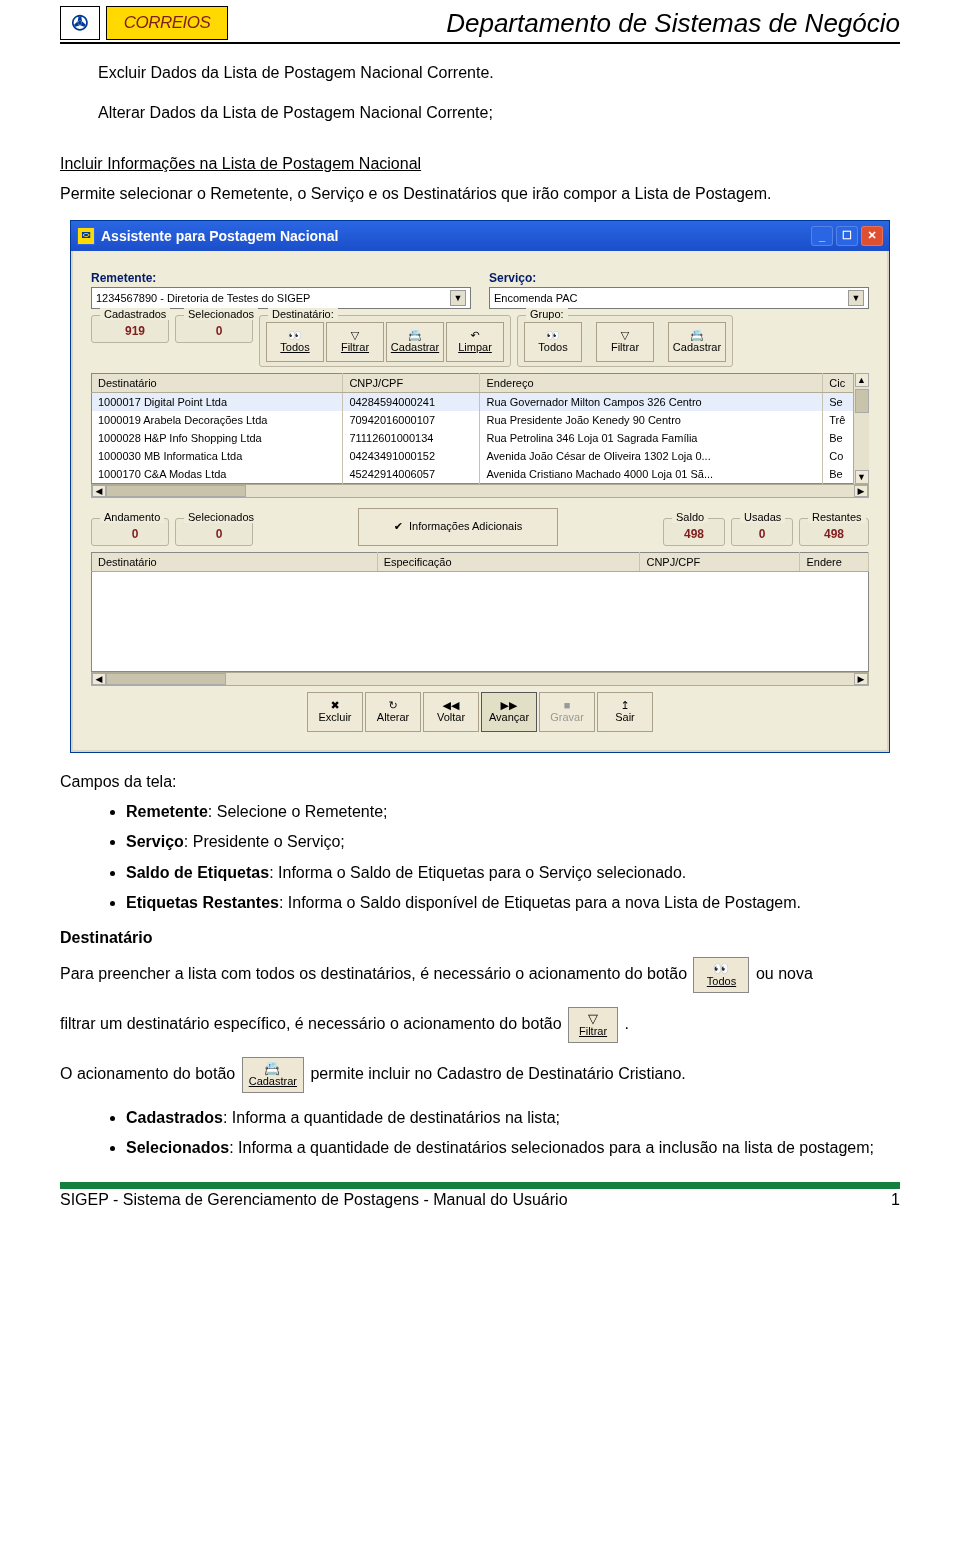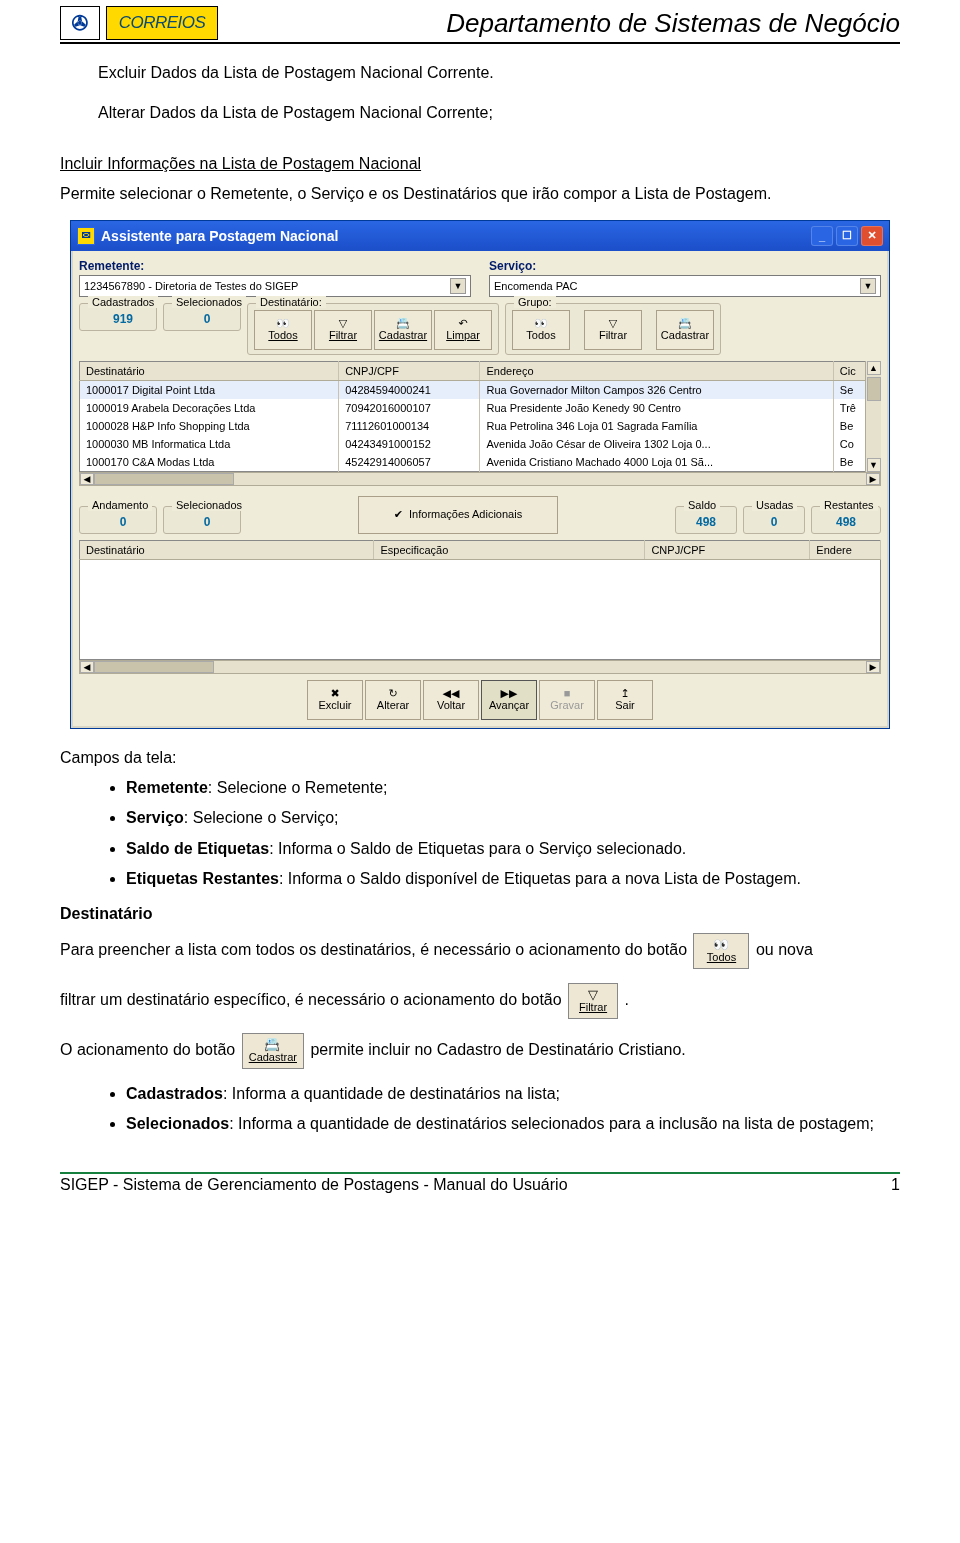--- a/index.html
+++ b/index.html
@@ -10,7 +10,7 @@
   .top-header { display: flex; justify-content: space-between; align-items: center; border-bottom: 2px solid #000; padding-bottom: 2px; }
   .correios-logo { display: flex; align-items: center; gap: 6px; }
   .correios-logo .icon-box { width: 40px; height: 34px; border: 1px solid #000; background: #fff; display:flex; align-items:center; justify-content:center; font-size: 20px; font-weight:bold; color:#003a99; }
-  .correios-logo .brand-box { width: 112px; height: 34px; border: 1px solid #000; background: #ffd900; display:flex; align-items:center; justify-content:center; font-family: Arial Black, sans-serif; font-style: italic; font-size: 17px; letter-spacing: -0.5px; color: #0c4a6e; }
+  .correios-logo .brand-box { width: 122px; height: 34px; border: 1px solid #000; background: #ffd900; display:flex; align-items:center; justify-content:center; font-family: Arial Black, sans-serif; font-style: italic; font-size: 17px; letter-spacing: -0.5px; color: #7f1d1d; }
   .dept-title { font-size: 26px; font-style: italic; font-family: Arial, sans-serif; }
 
   .body-text { font-size: 16px; line-height: 1.4; }

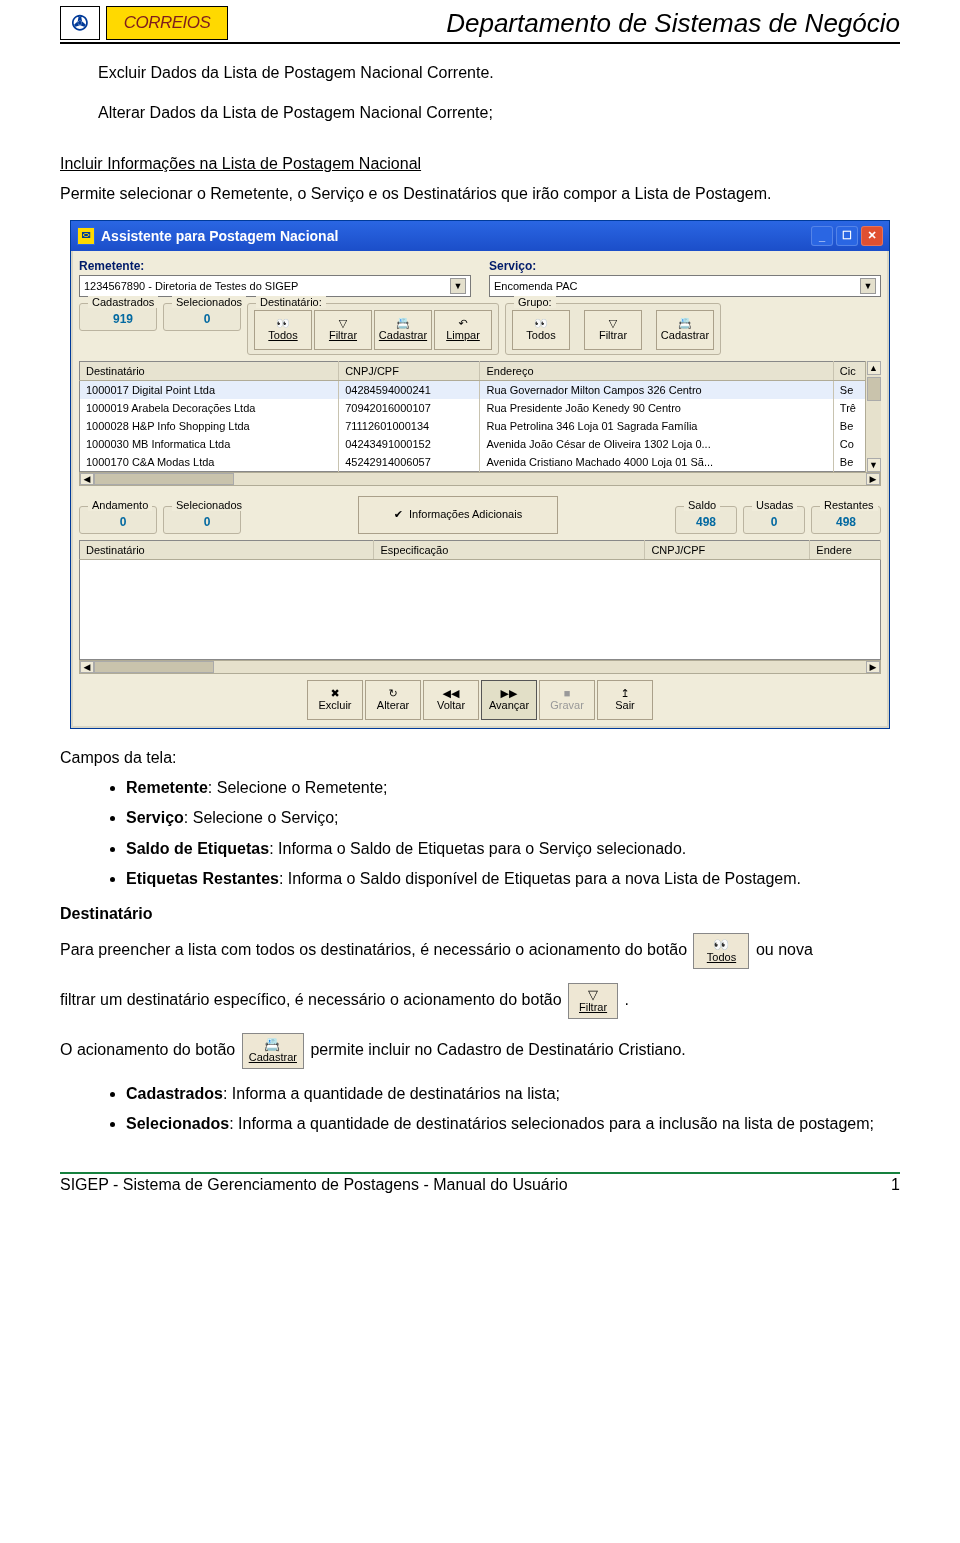--- a/index.html
+++ b/index.html
@@ -51,7 +51,7 @@
   .btn-max { background:#2a66e3; color:#fff; }
   .btn-close { background:#e05030; color:#fff; }
 
-  .win-body { padding: 8px; font-size: 11px; }
+  .win-body { padding: 20px; font-size: 11px; }
 
   .row { display: flex; align-items: flex-end; gap: 4px; margin-bottom: 6px; }
 

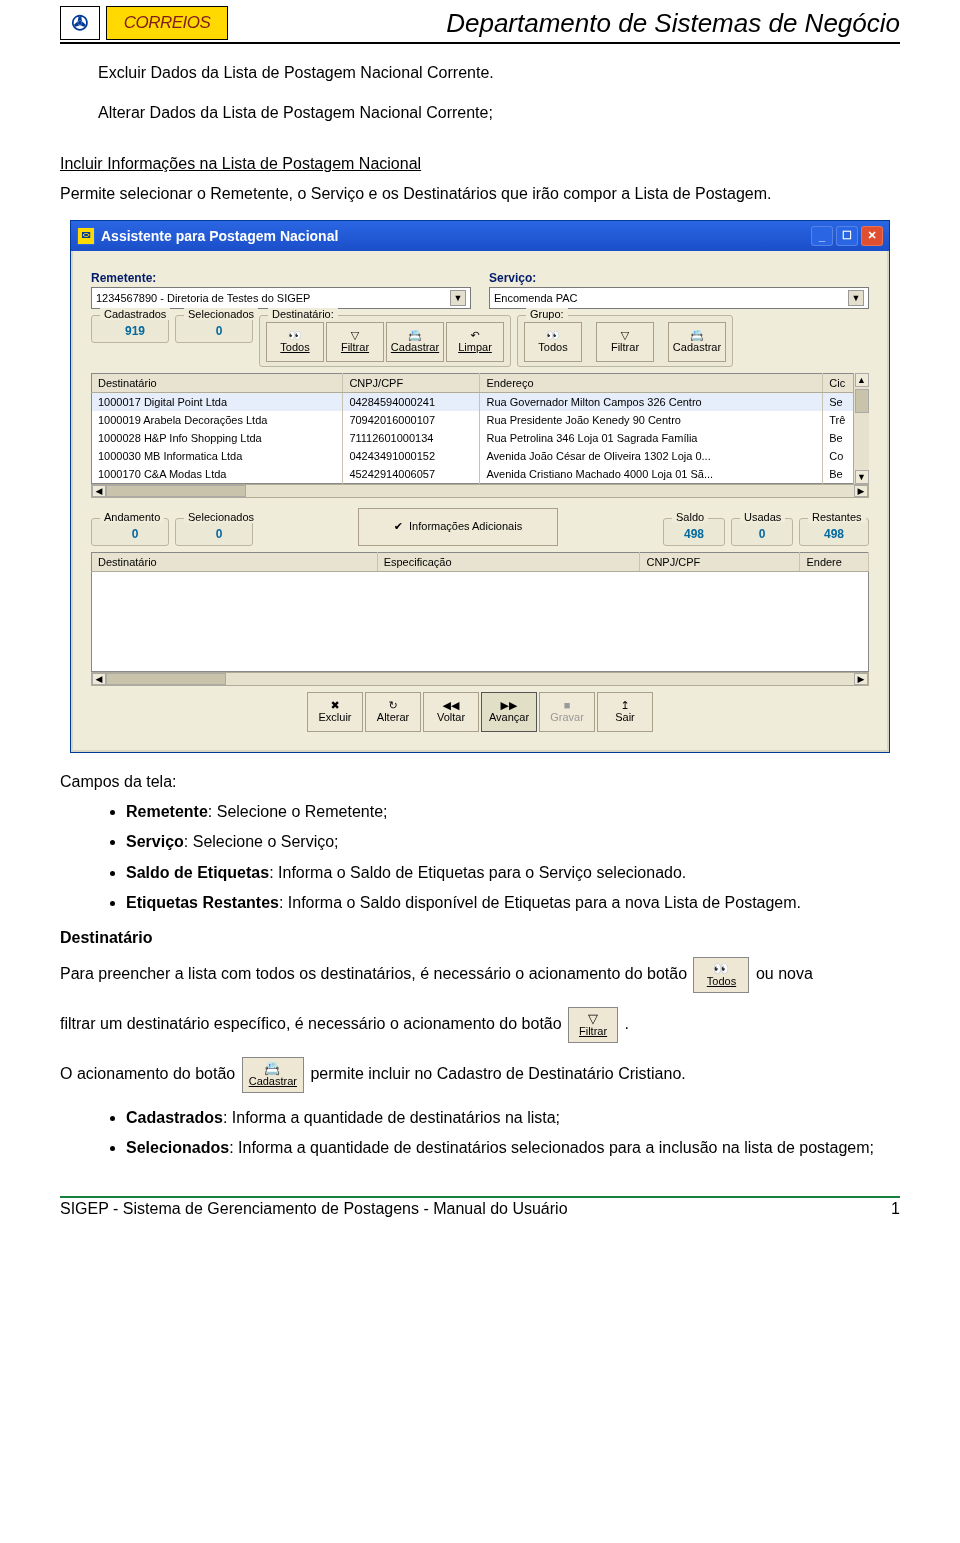--- a/index.html
+++ b/index.html
@@ -69,7 +69,7 @@
   .group-title { position: absolute; top: -8px; left: 8px; background: #f0ecda; padding: 0 4px; font-size: 11px; }
 
   .mini-stat { text-align: center; width: 74px; }
-  .mini-stat .val { font-weight: bold; color: #0369a1; font-size: 12px; margin-top: 2px; }
+  .mini-stat .val { font-weight: bold; color: #7f1d1d; font-size: 12px; margin-top: 2px; }
 
   .toolbtn {
     display: inline-flex; flex-direction: column; align-items: center; justify-content: center;

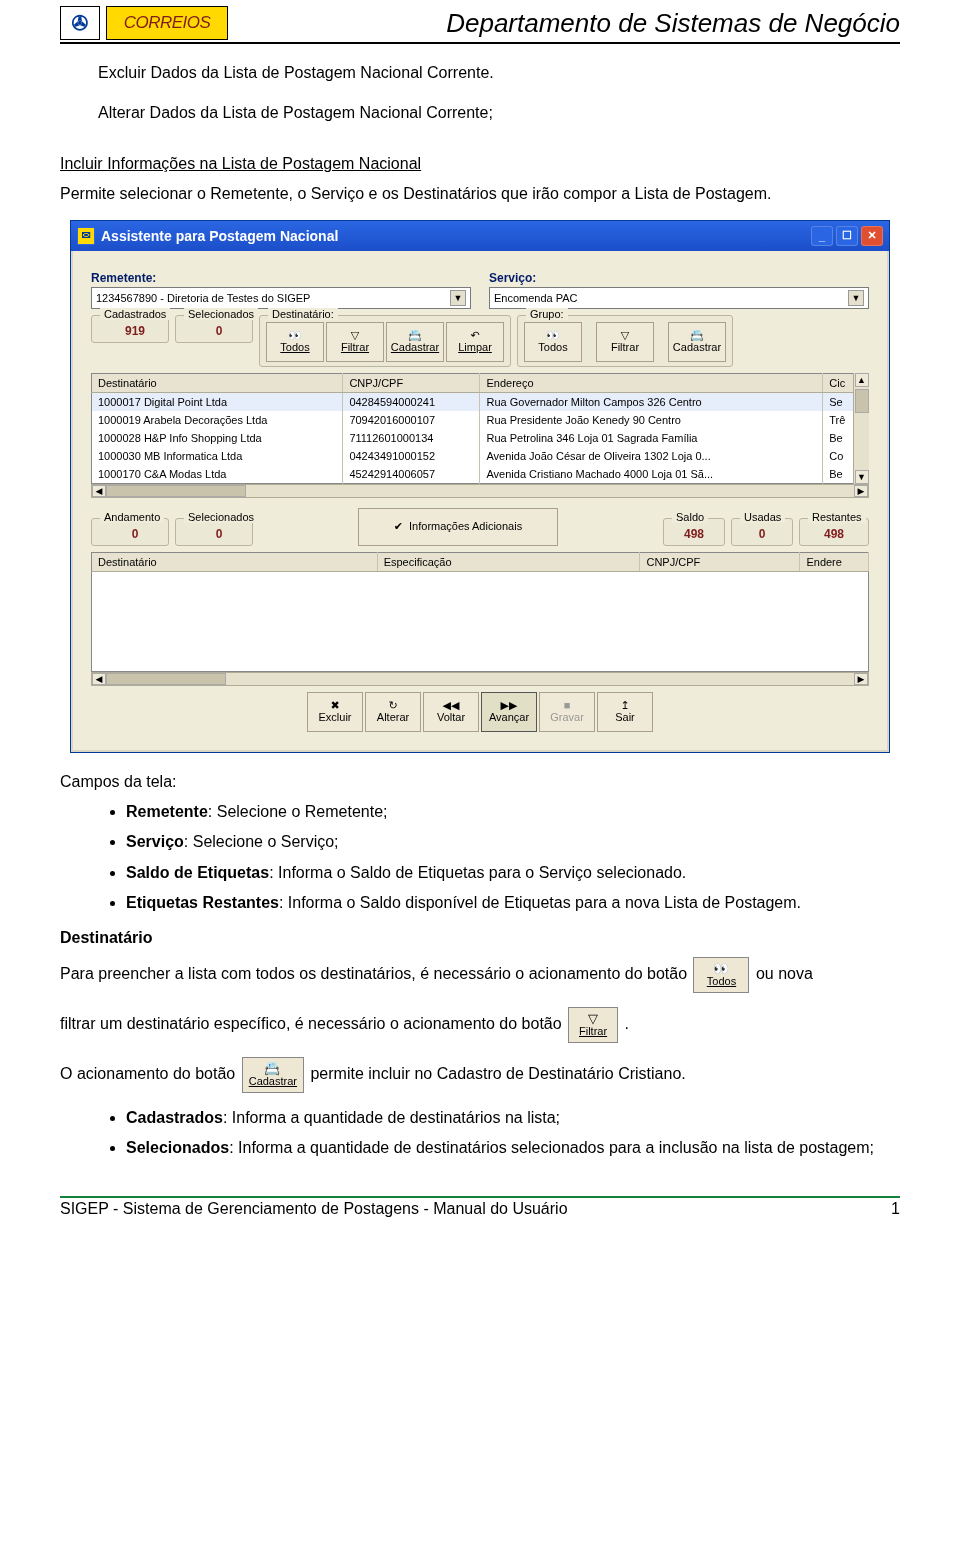--- a/index.html
+++ b/index.html
@@ -376,7 +376,7 @@
     <div>Campos da tela:</div>
     <ul>
       <li><span class="bold">Remetente</span><span>: Selecione o Remetente;</span></li>
-      <li><span class="bold">Serviço</span><span>: Selecione o Serviço;</span></li>
+      <li><span class="bold">Serviço</span><span>: Presidente o Serviço;</span></li>
       <li><span class="bold">Saldo de Etiquetas</span><span>: Informa o Saldo de Etiquetas para o Serviço selecionado.</span></li>
       <li class="text-justify"><span class="bold">Etiquetas Restantes</span><span>: Informa o Saldo disponível de Etiquetas para a nova Lista de Postagem.</span></li>
     </ul>

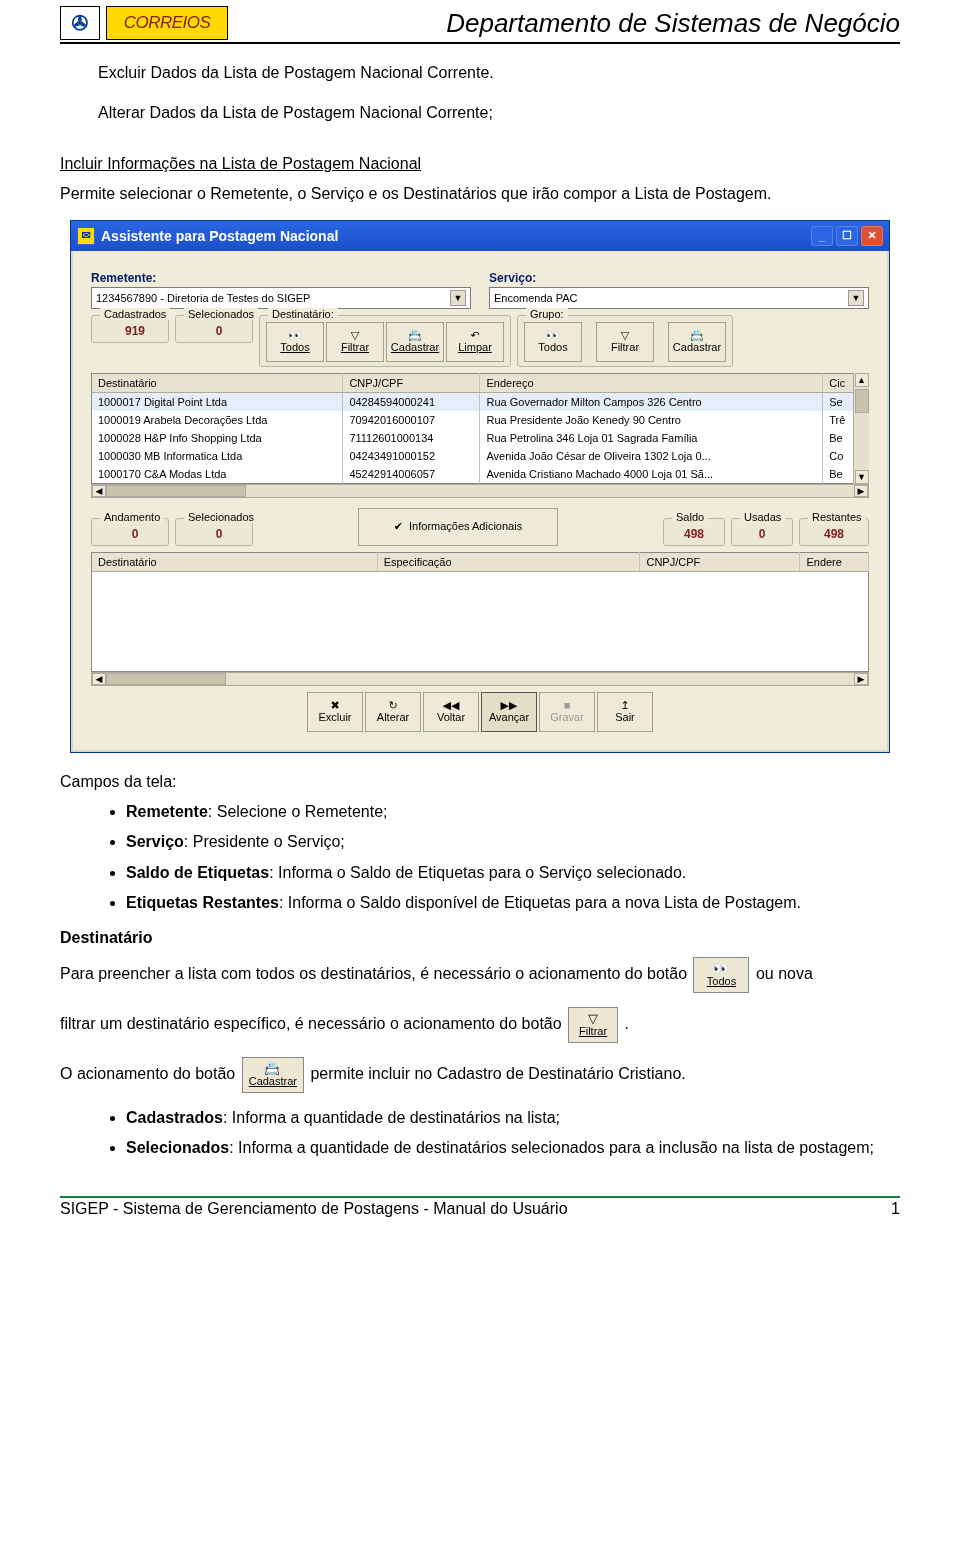--- a/index.html
+++ b/index.html
@@ -104,7 +104,7 @@
   .abtn.active { background: #e2dfc7; border:1px solid #555; }
   .abtn.disabled { color:#999; }
 
-  .footer { display:flex; justify-content:space-between; border-top:2px solid #15803d; margin-top:36px; padding-top:2px; font-size:16px;gap:23px; }
+  .footer { display:flex; justify-content:space-between; border-top:7px solid #15803d; margin-top:22px; padding-top:2px; font-size:16px;gap:23px; }
 </style>
 </head>
 <body>

